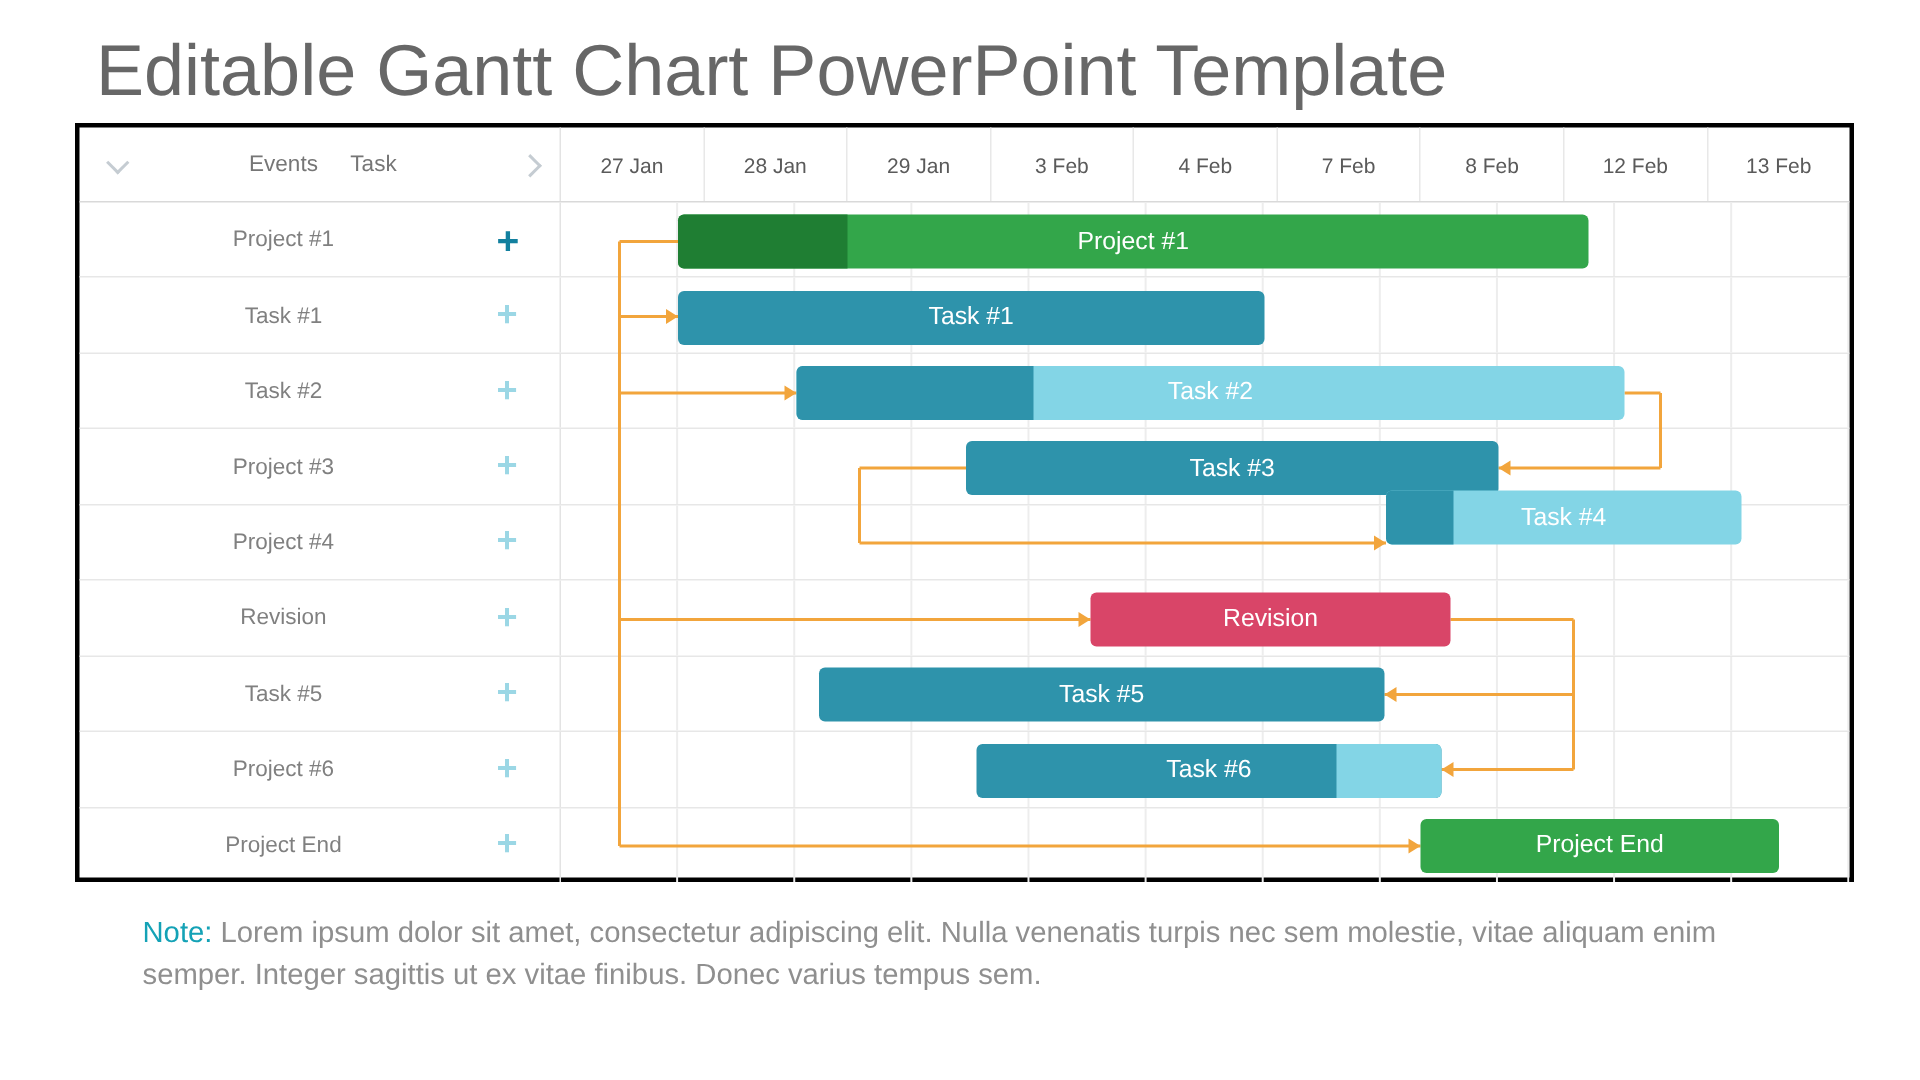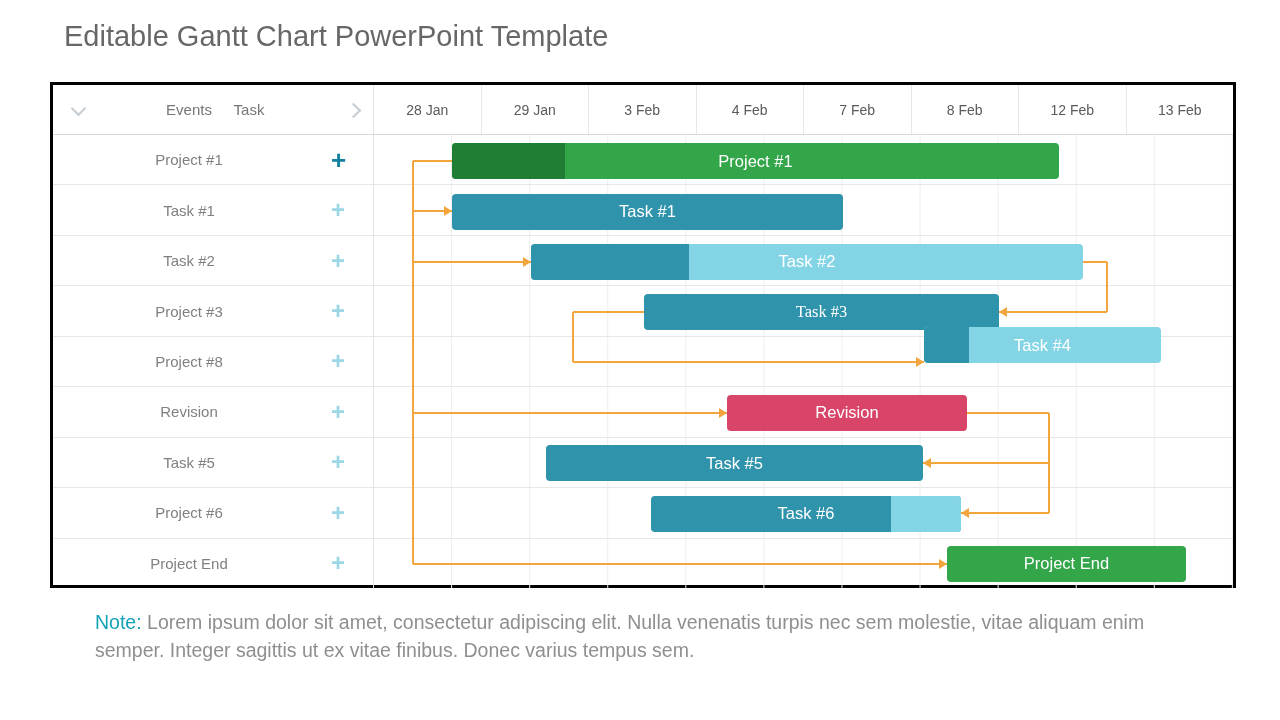--- a/index.html
+++ b/index.html
@@ -5,7 +5,7 @@
   html,body{margin:0;padding:0;background:#ffffff;}
   .slide{position:relative;width:1280px;height:720px;background:#ffffff;overflow:hidden;
          font-family:"Liberation Sans",sans-serif;}
-  .page-title{position:absolute;left:64px;top:20px;font-size:29px;font-weight:400;
+  .page-title{position:absolute;left:64px;top:20px;font-size:48px;font-weight:400;
               color:#676767;letter-spacing:0;}
   
   .gantt-table{position:absolute;left:50px;top:82px;width:1186px;height:506px;

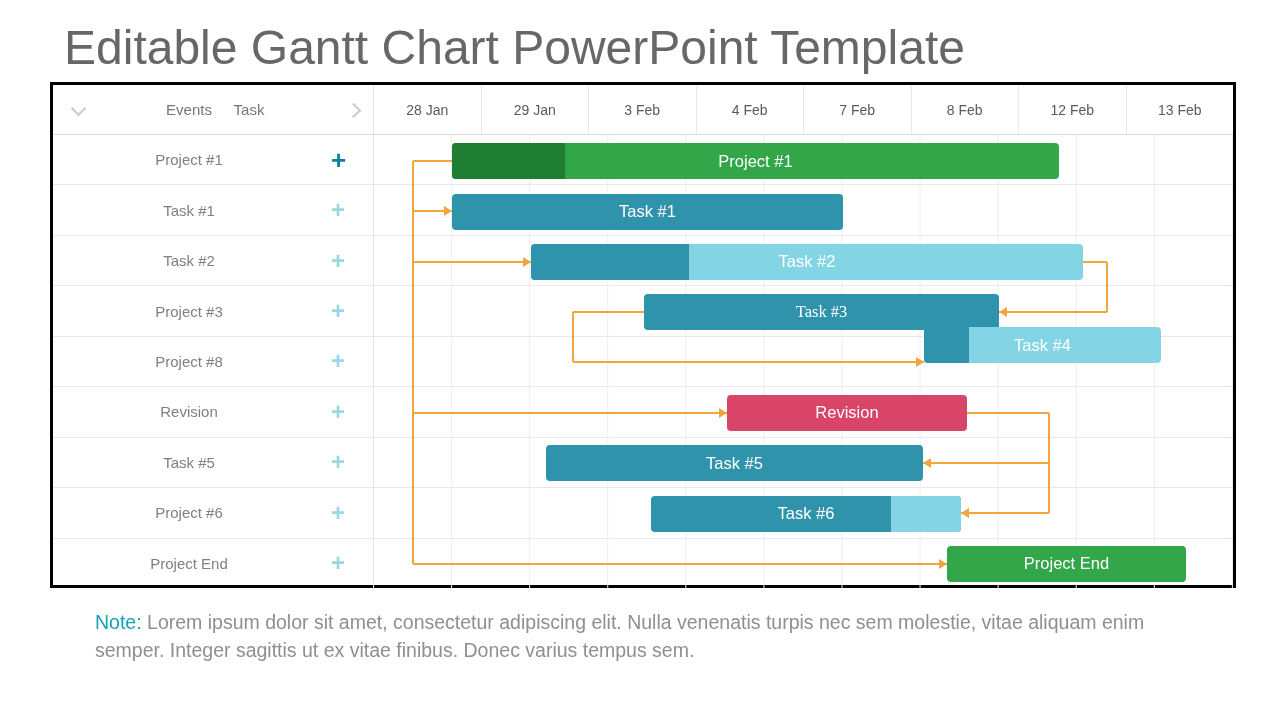--- a/index.html
+++ b/index.html
@@ -70,6 +70,7 @@
         <span class="chev chev-right"></span>
       </div>
       <div class="dates-grid">
+        <div class="hdate">27 Jan</div>
         <div class="hdate">28 Jan</div>
         <div class="hdate">29 Jan</div>
         <div class="hdate">3 Feb</div>

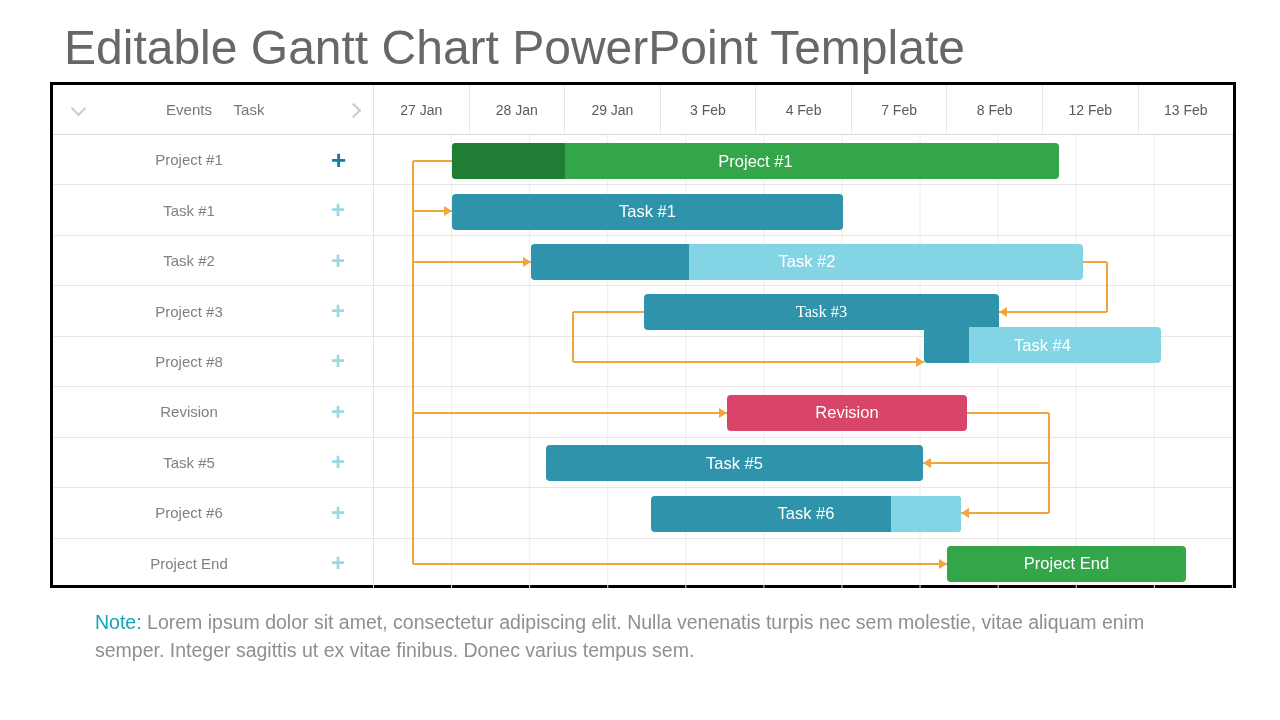--- a/index.html
+++ b/index.html
@@ -184,7 +184,7 @@
           <div class="bar-seg" style="left: 0px; width: 158px; background: rgb(46, 147, 171); border-radius: 4px 0px 0px 4px;"></div>
           <span class="bar-label">Task #2</span>
         </div>
-        <div class="bar" style="left: 271px; top: 158.167px; width: 355px; background: rgb(46, 147, 171); font-family: Liberation Serif, serif;">
+        <div class="bar" style="left: 271px; top: 158.167px; width: 355px; background: rgb(46, 147, 171);">
           <span class="bar-label">Task #3</span>
         </div>
         <div class="bar" style="left: 551px; top: 191px; width: 237px; background: rgb(131, 213, 230);">

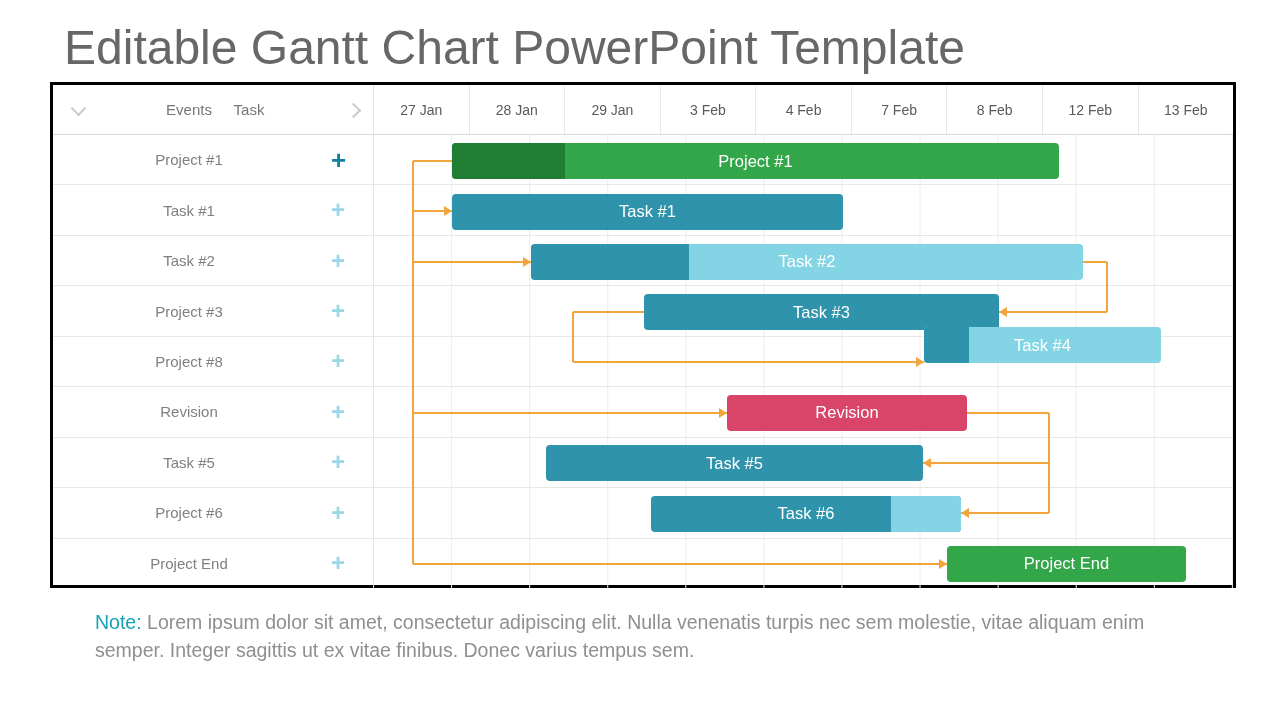--- a/index.html
+++ b/index.html
@@ -112,7 +112,7 @@
         <div class="row-grid"></div>
       </div>
       <div class="trow">
-        <div class="row-label">Project #8</div>
+        <div class="row-label">Project #4</div>
         <div class="row-plus">
             <span class="plus">+</span>
           </div>

